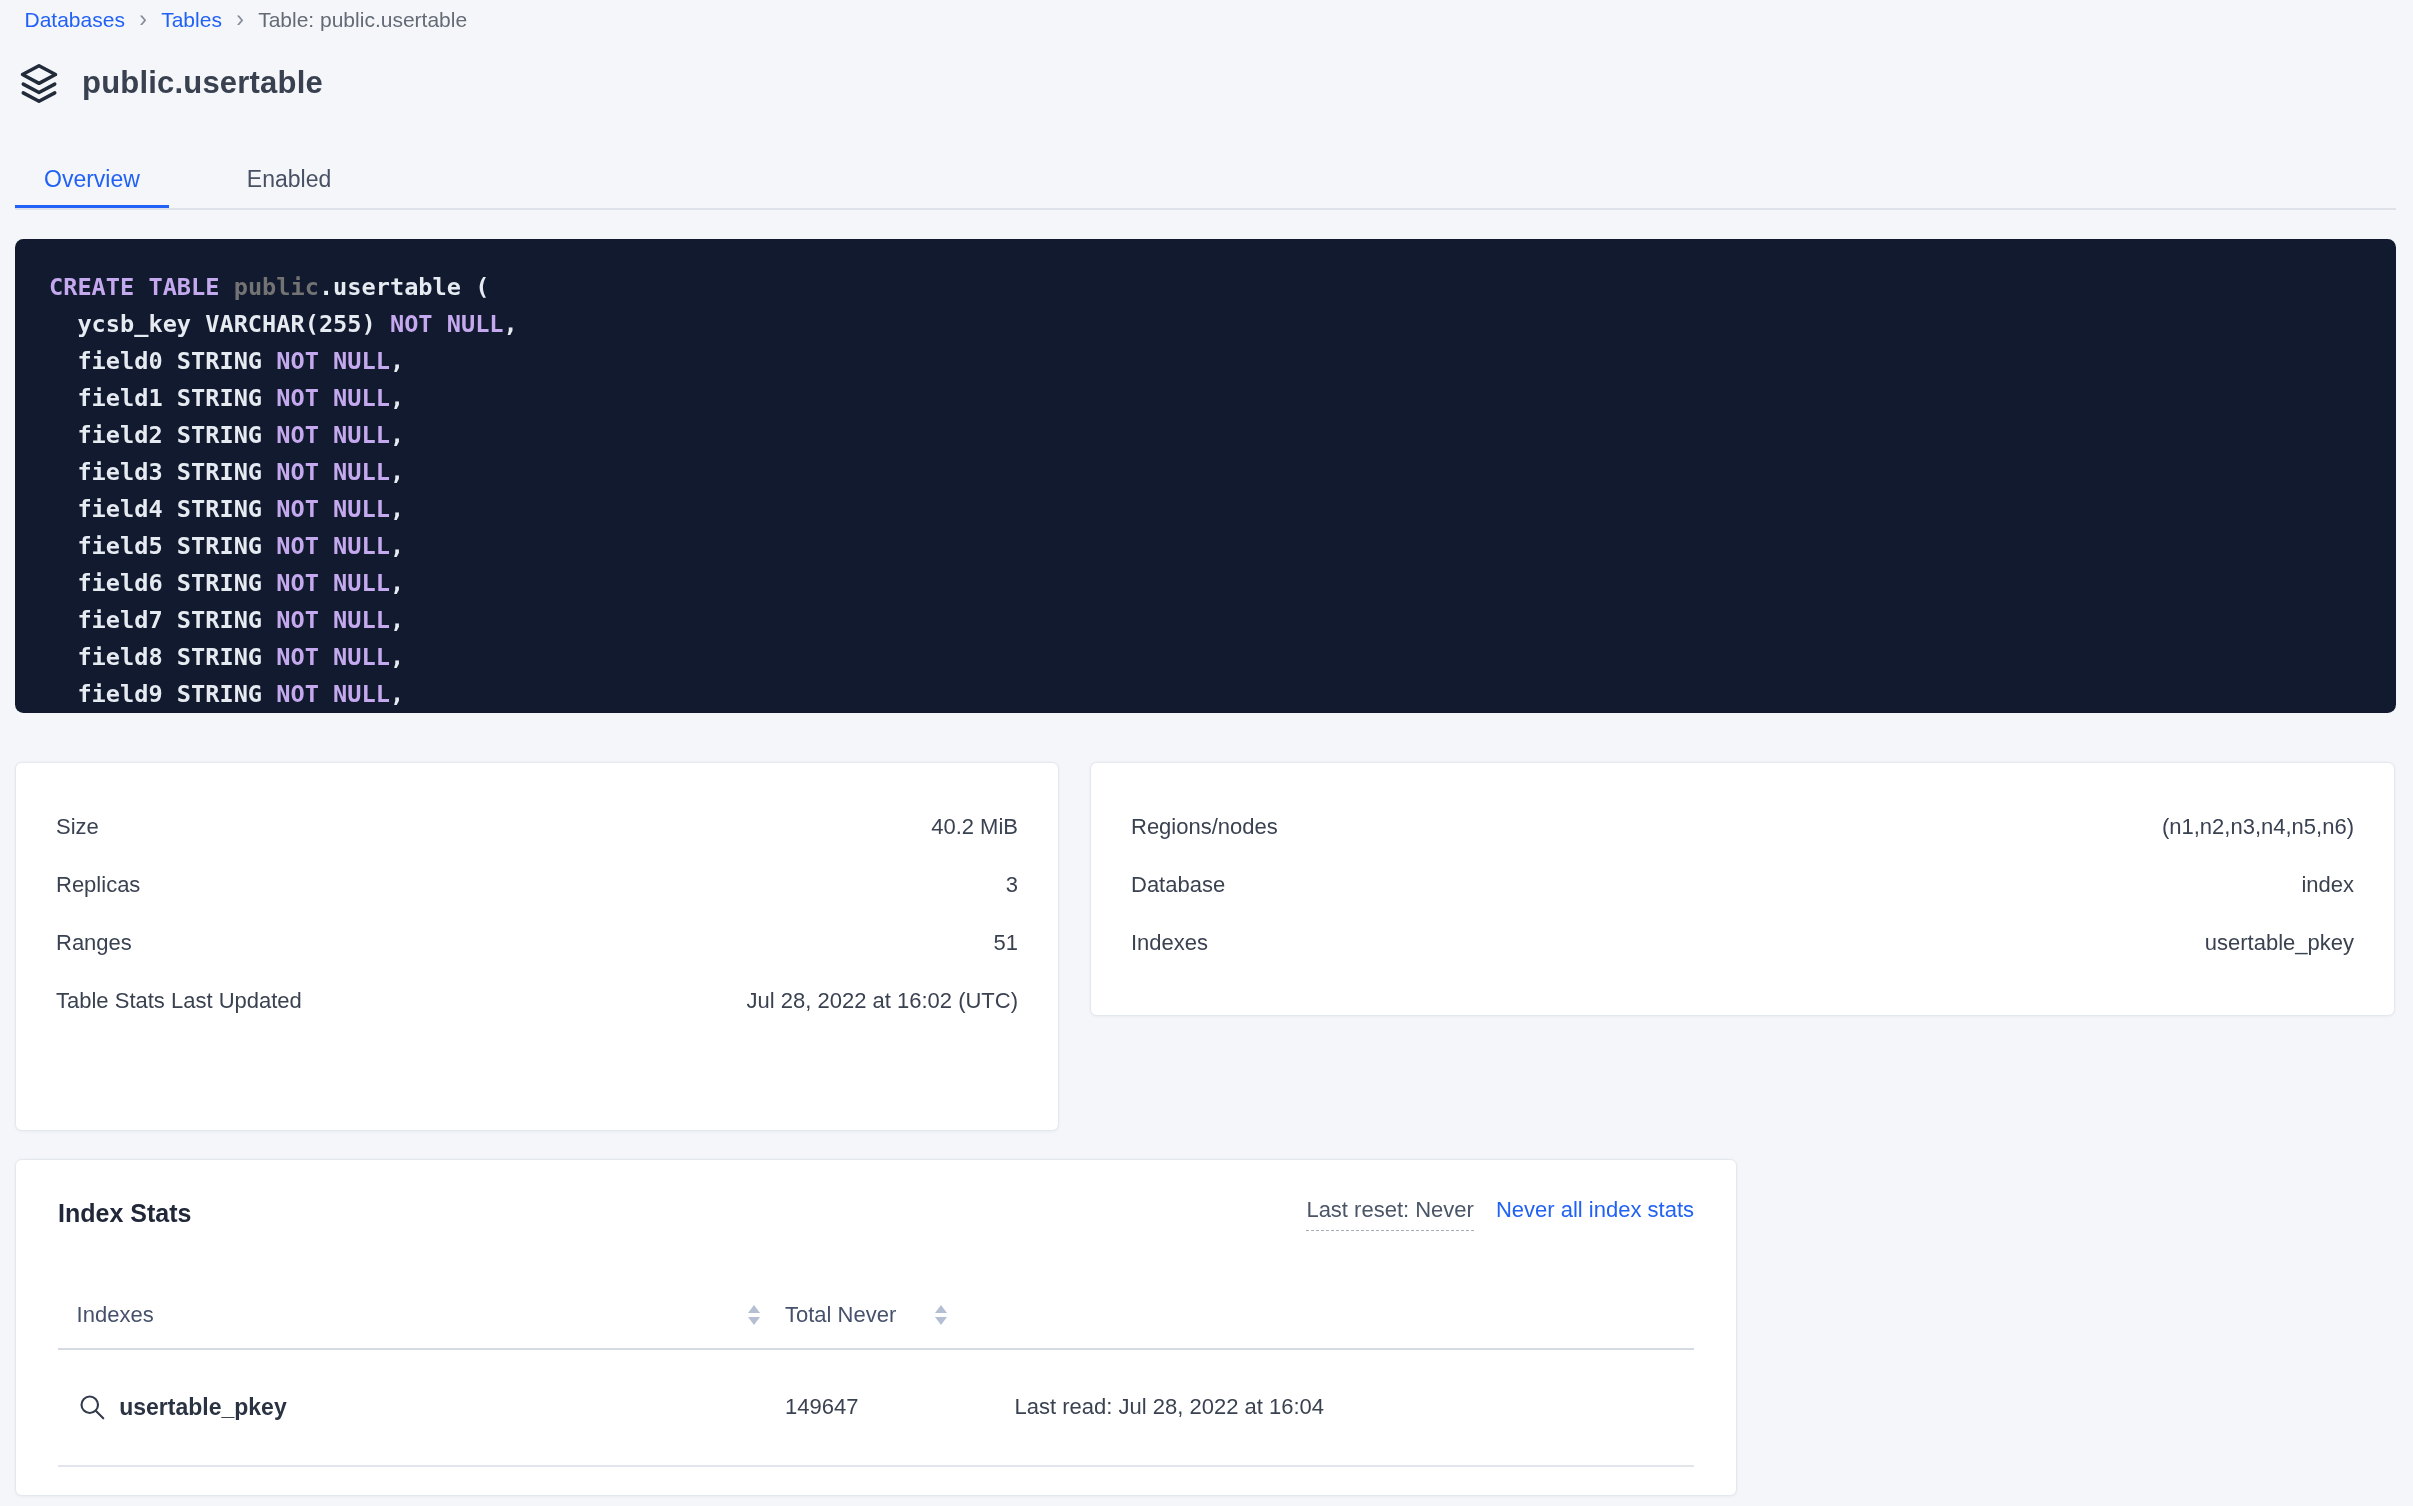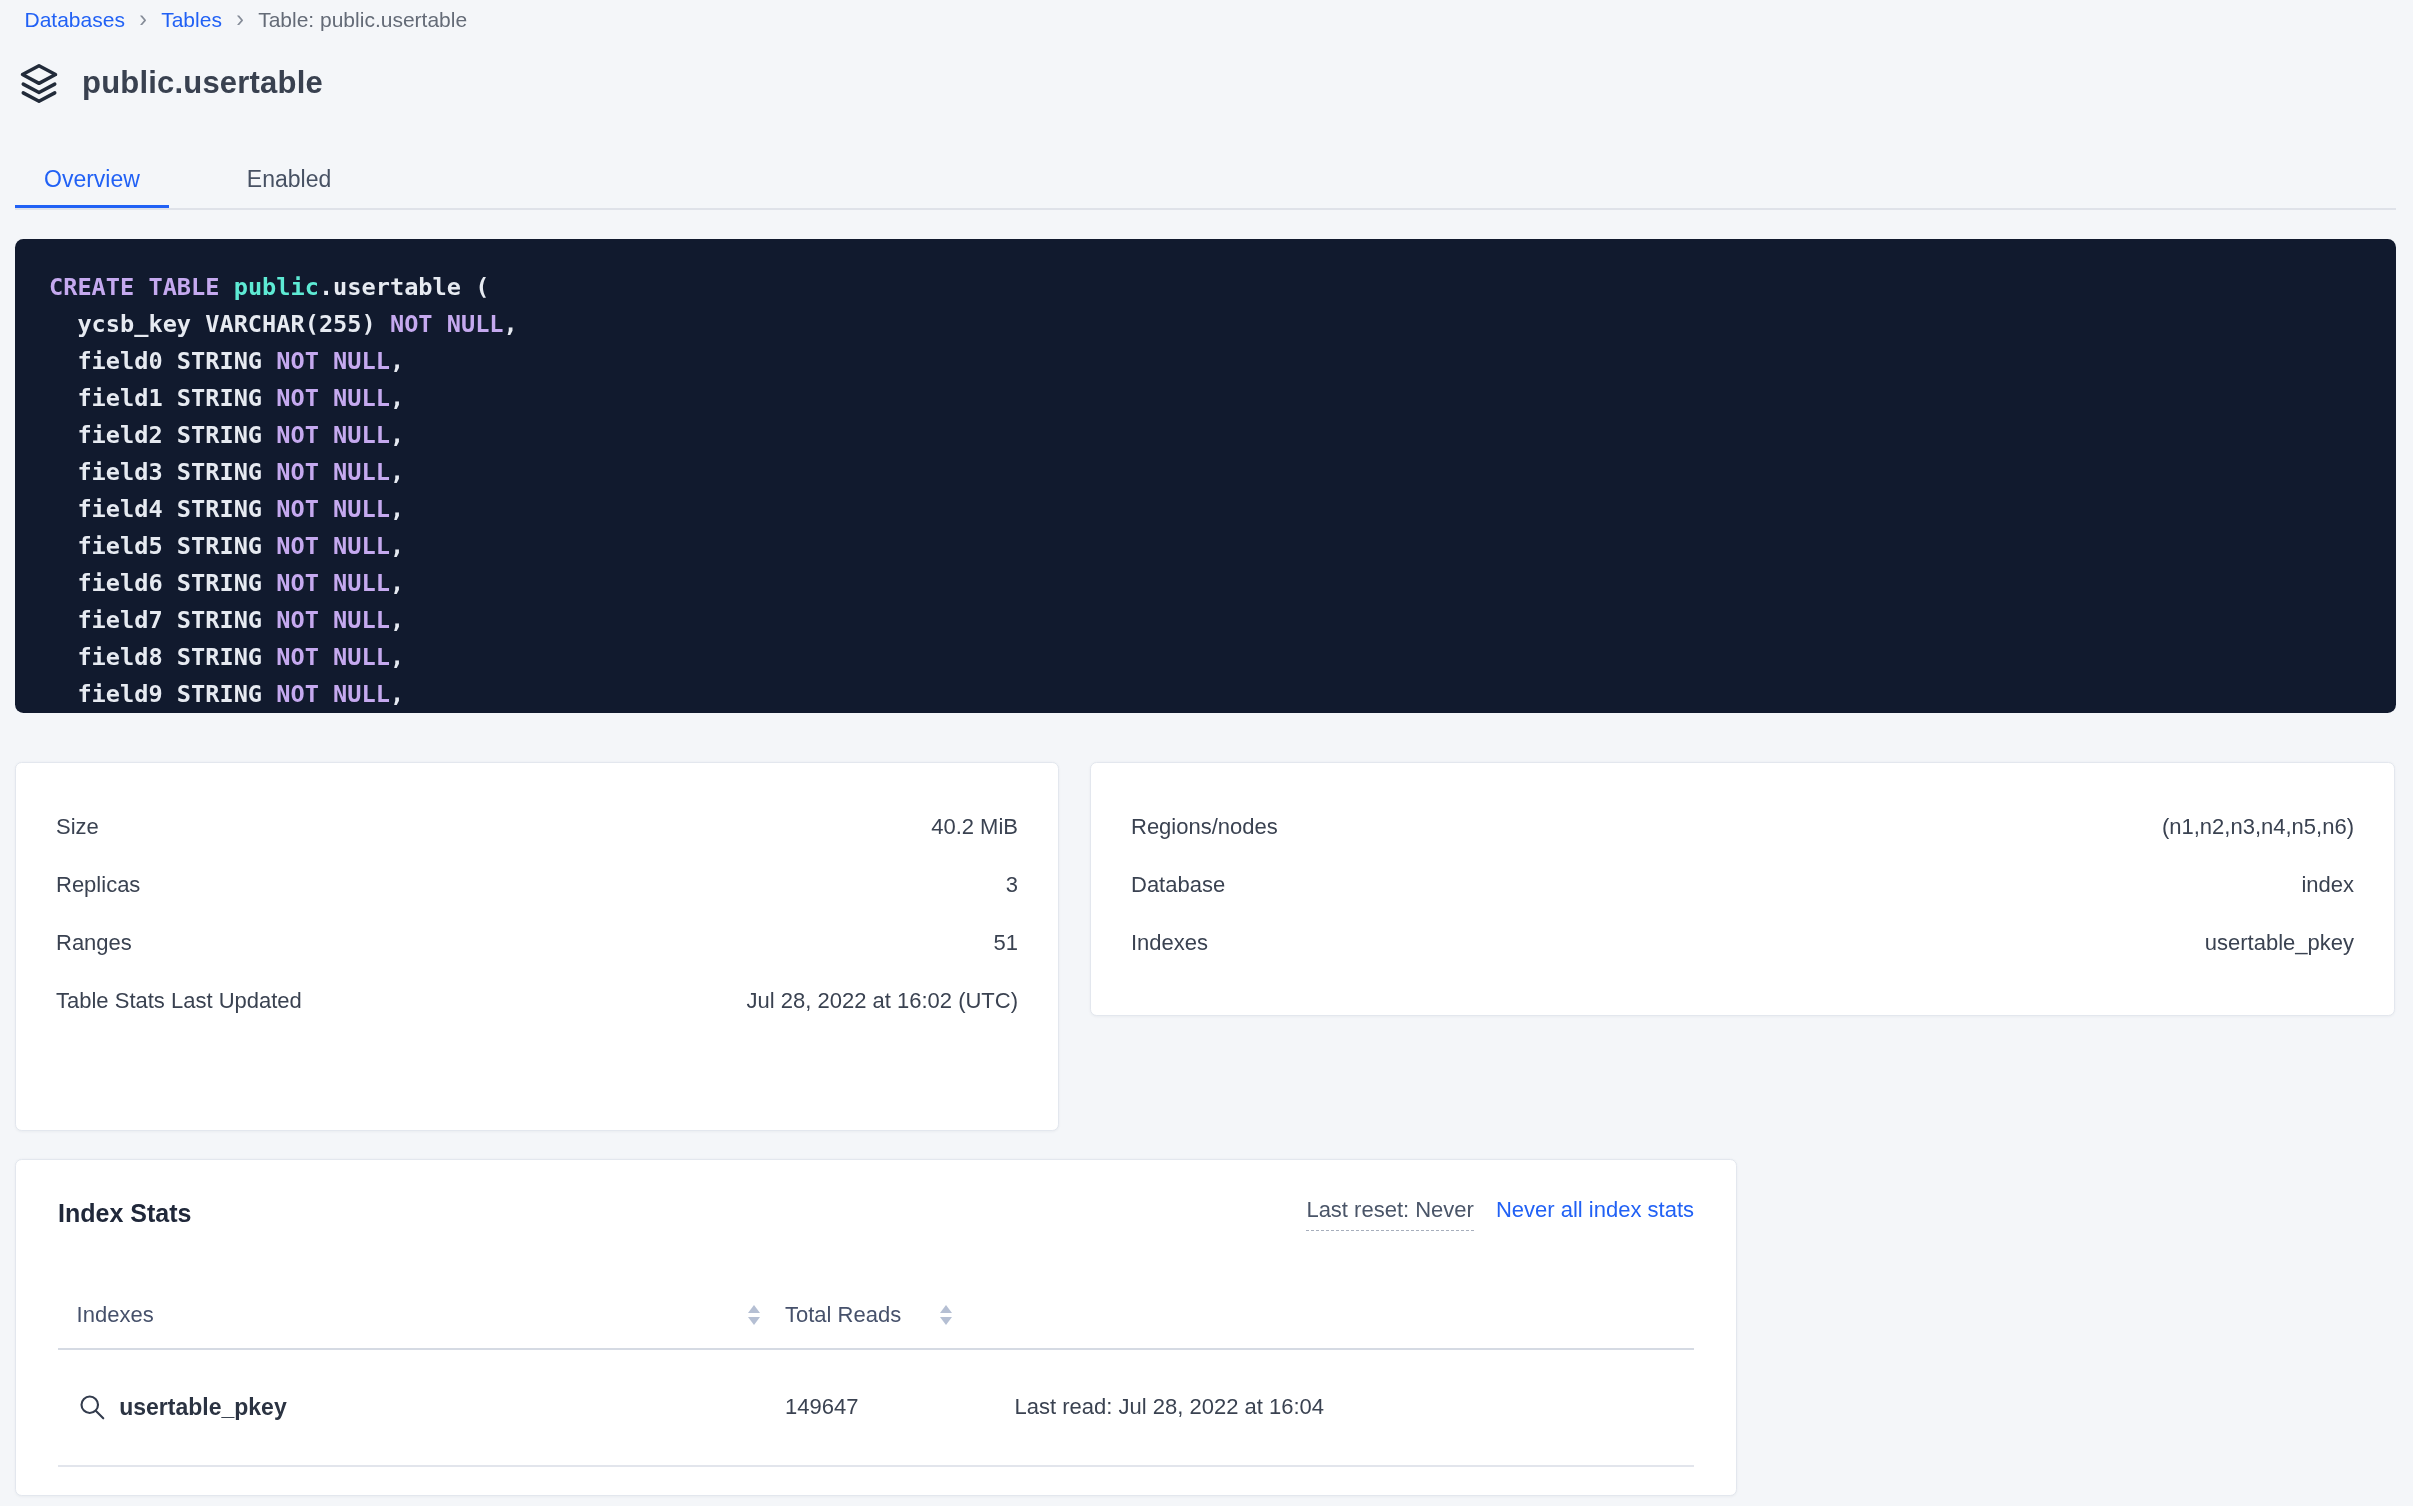--- a/index.html
+++ b/index.html
@@ -59,7 +59,7 @@
     white-space:pre;color:#e6eaf1;
   }
   .tok-kw{color:#c5a9ef;}
-  .tok-db{color:#5eead4;}
+  .tok-db{color:#737373;}
   .tok-pl{color:#e6eaf1;}
 
   

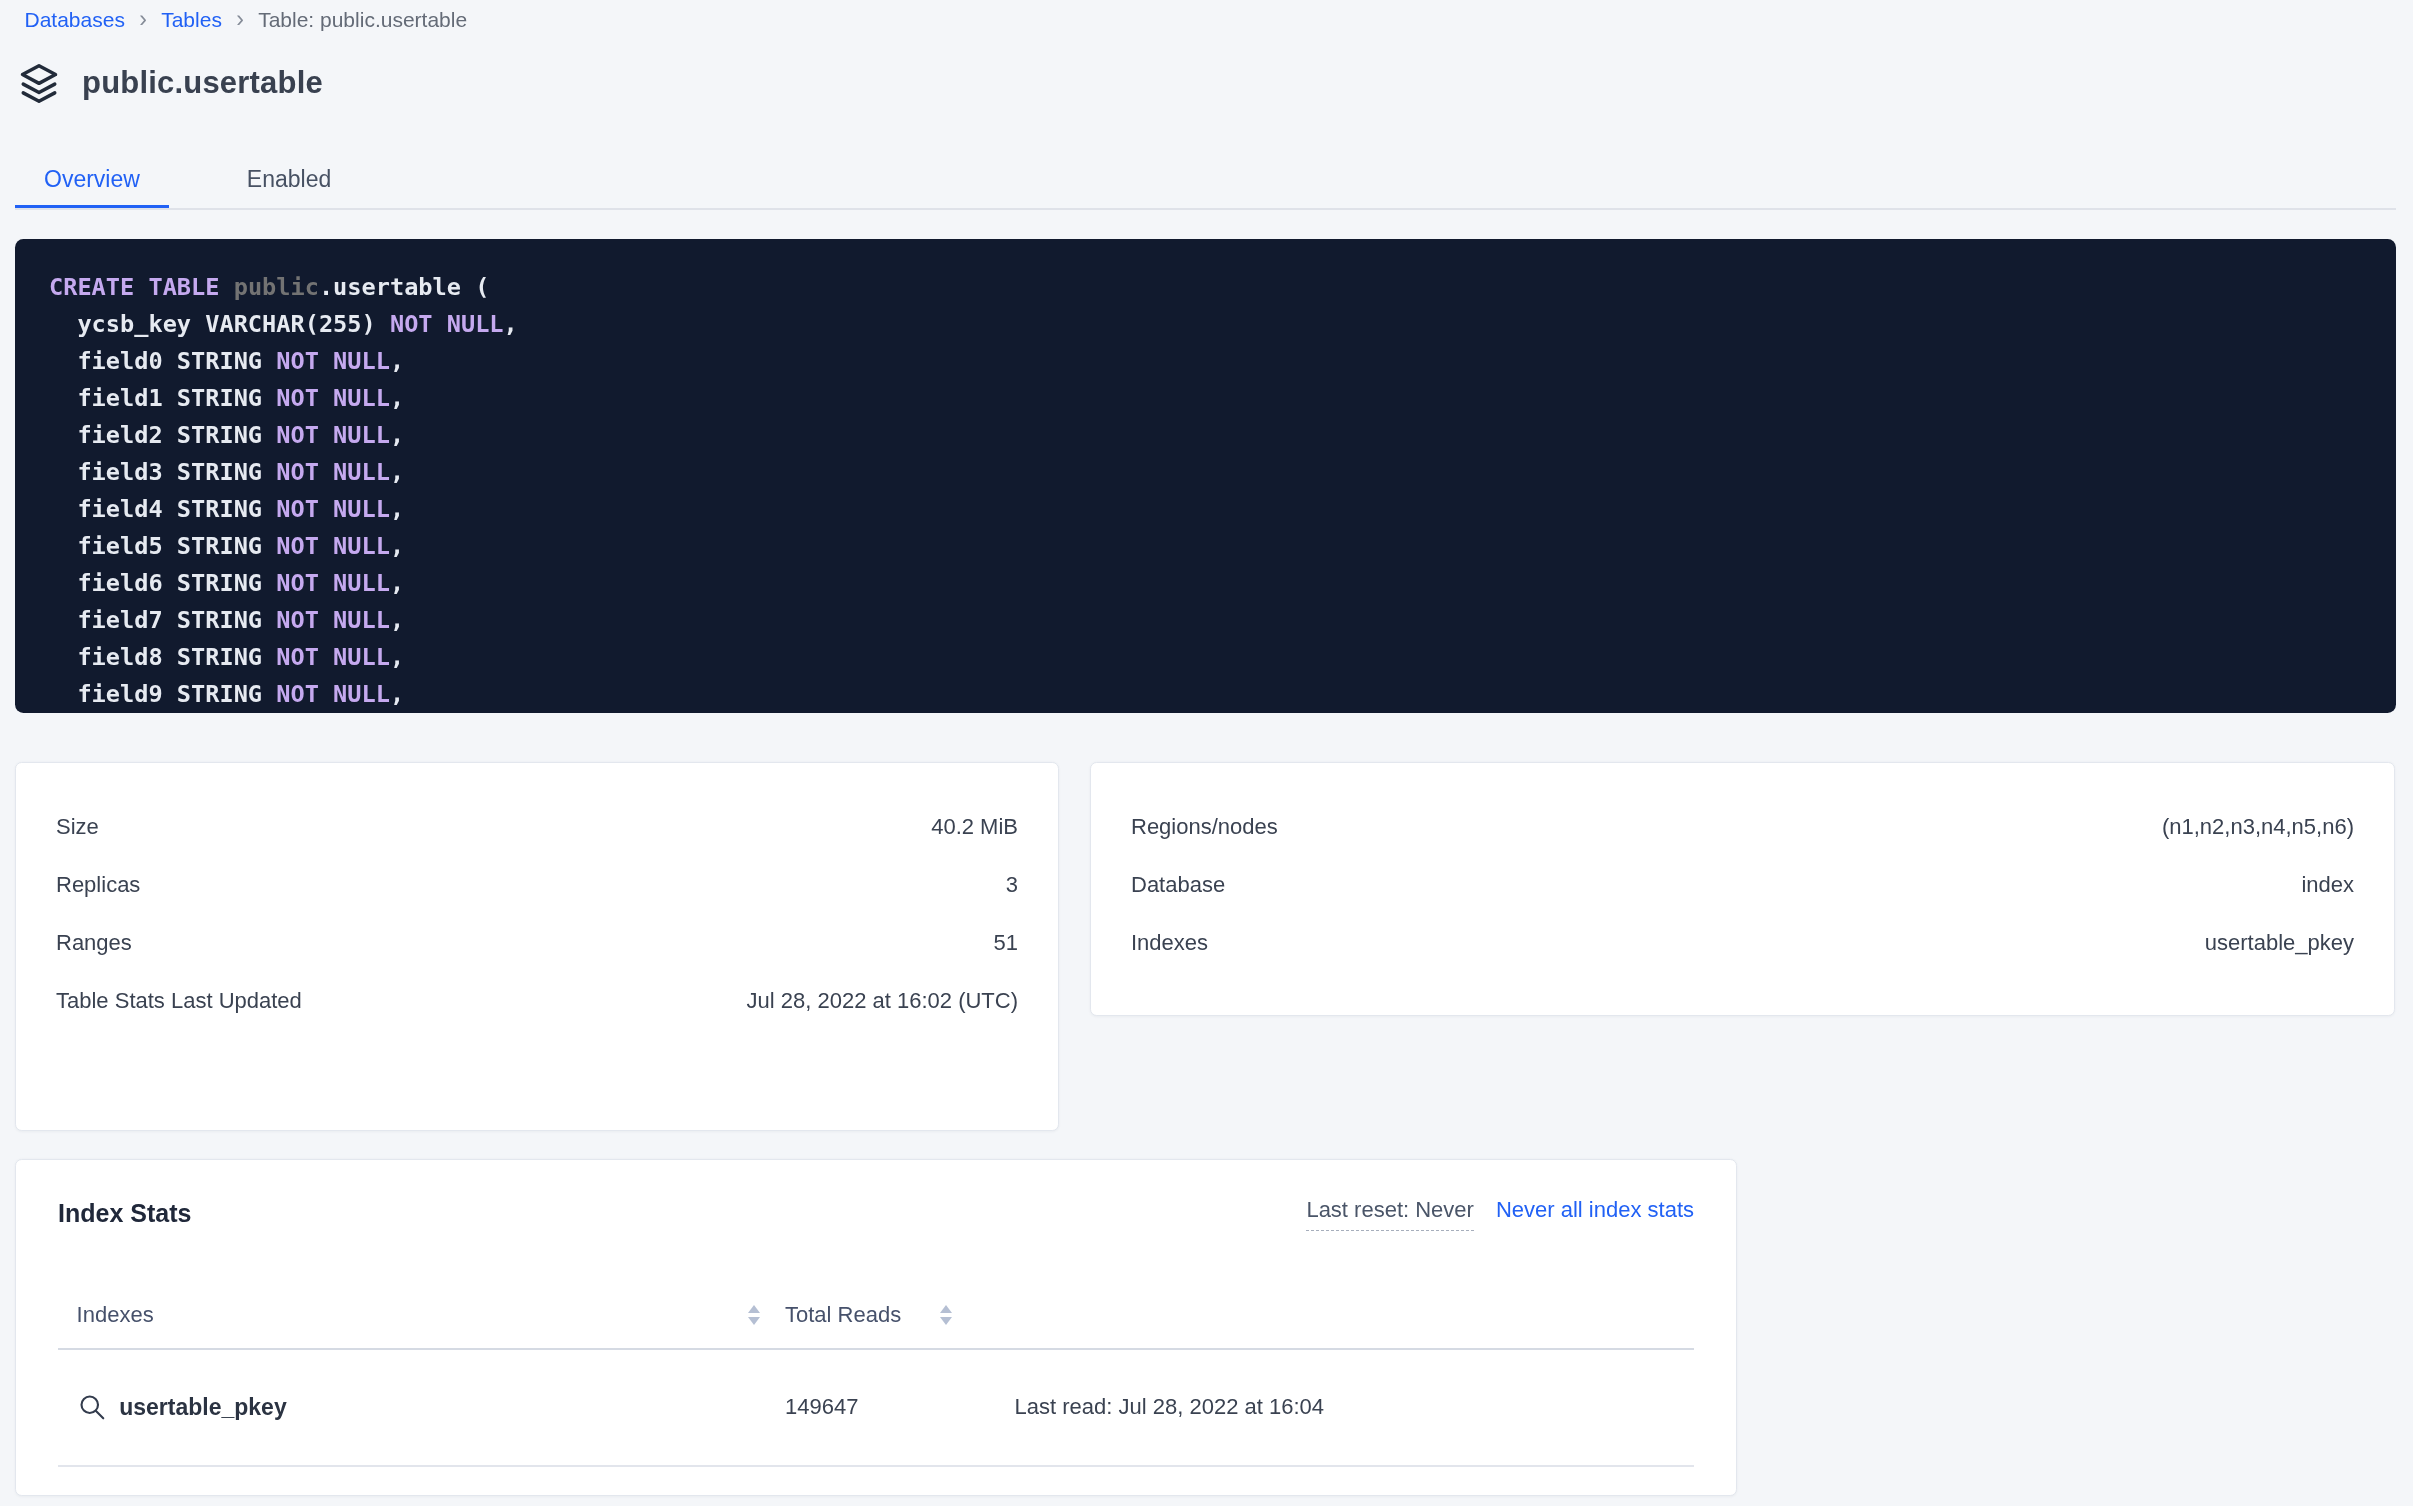--- a/index.html
+++ b/index.html
@@ -218,7 +218,7 @@
           </span>
         </div>
         <div class="th th-mid">
-          <span>Total Reads</span>
+          <span>Total Never</span>
           <span class="sorts">
             <span class="tri tri-up"></span>
             <span class="tri tri-down"></span>

